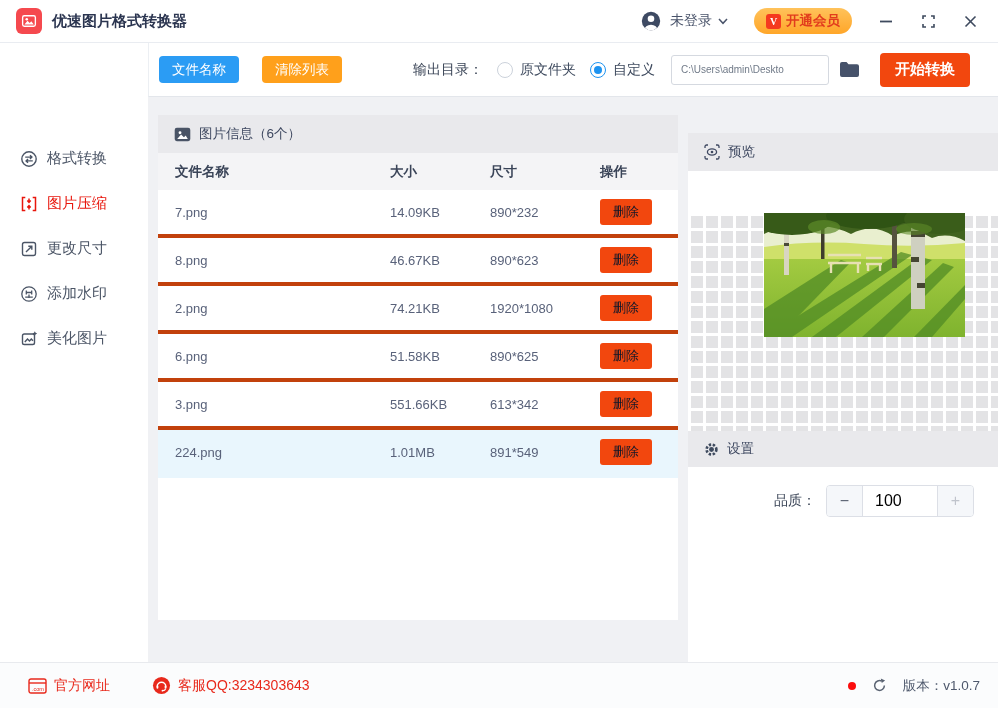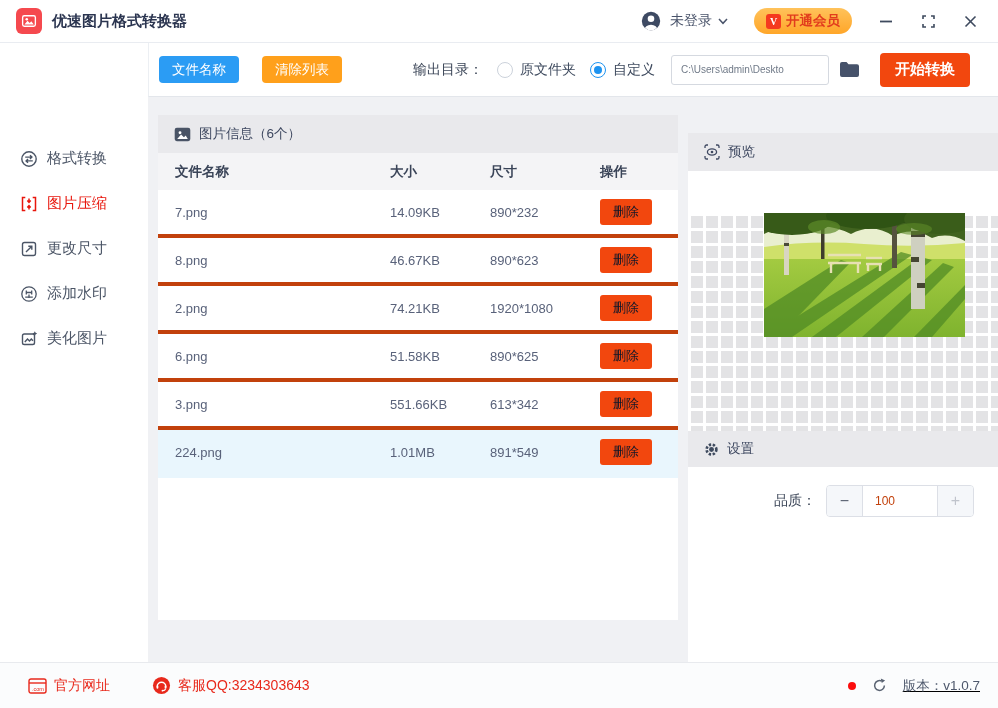--- a/index.html
+++ b/index.html
@@ -80,7 +80,7 @@
               cursor:pointer; font-family:inherit; }
   .step-btn.minus { border-right:1px solid #dcdfe6; }
   .step-btn.plus { border-left:1px solid #dcdfe6; color:#c0c4cc; }
-  .qty-input { width:74px; border:none; outline:none; padding:0 12px; font-size:12px; color:#c2410c;
+  .qty-input { width:74px; border:none; outline:none; padding:0 12px; font-size:16px; color:#000000;
                font-family:inherit; }
 
   

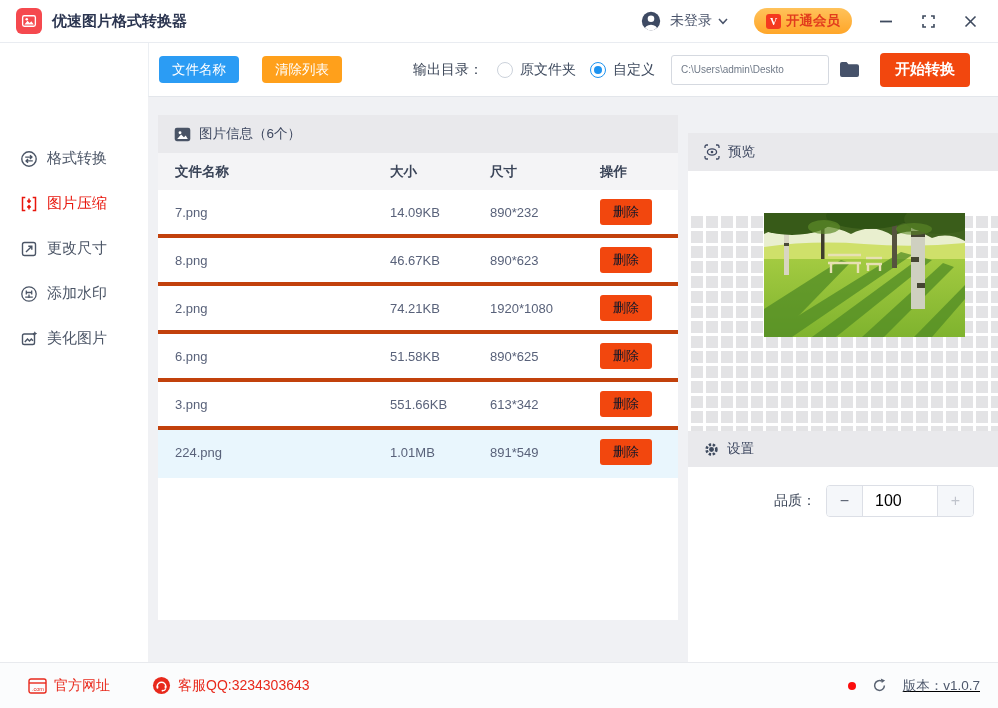--- a/index.html
+++ b/index.html
@@ -89,7 +89,7 @@
   .f-link { display:flex; align-items:center; gap:7px; color:#e8291c; font-size:14px; cursor:pointer;
             background:none; border:none; font-family:inherit; }
   .f-link + .f-link { margin-left:42px; }
-  .f-right { margin-left:auto; display:flex; align-items:center; gap:16px;text-decoration:underline; }
+  .f-right { margin-left:auto; display:flex; align-items:center; gap:16px; }
   .red-dot { width:8px; height:8px; border-radius:50%; background:#fb0d0d; }
   .version { font-size:13.5px; color:#4e586c; }
 </style>

